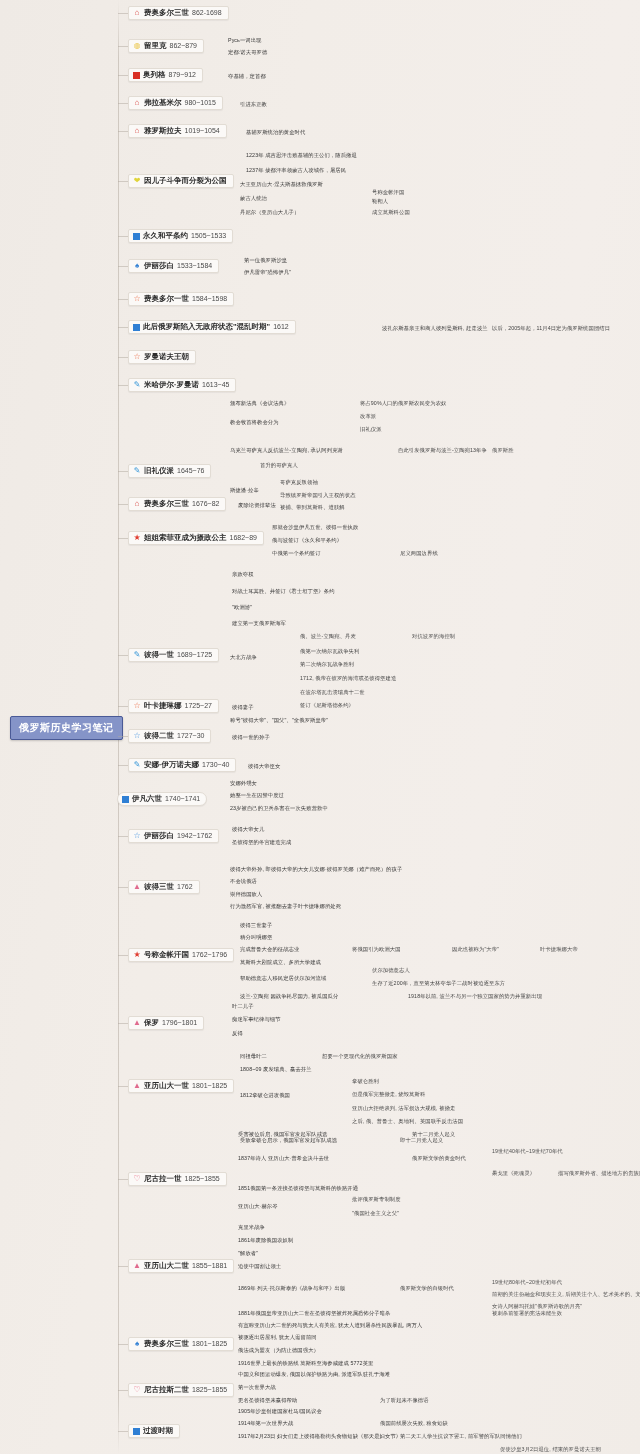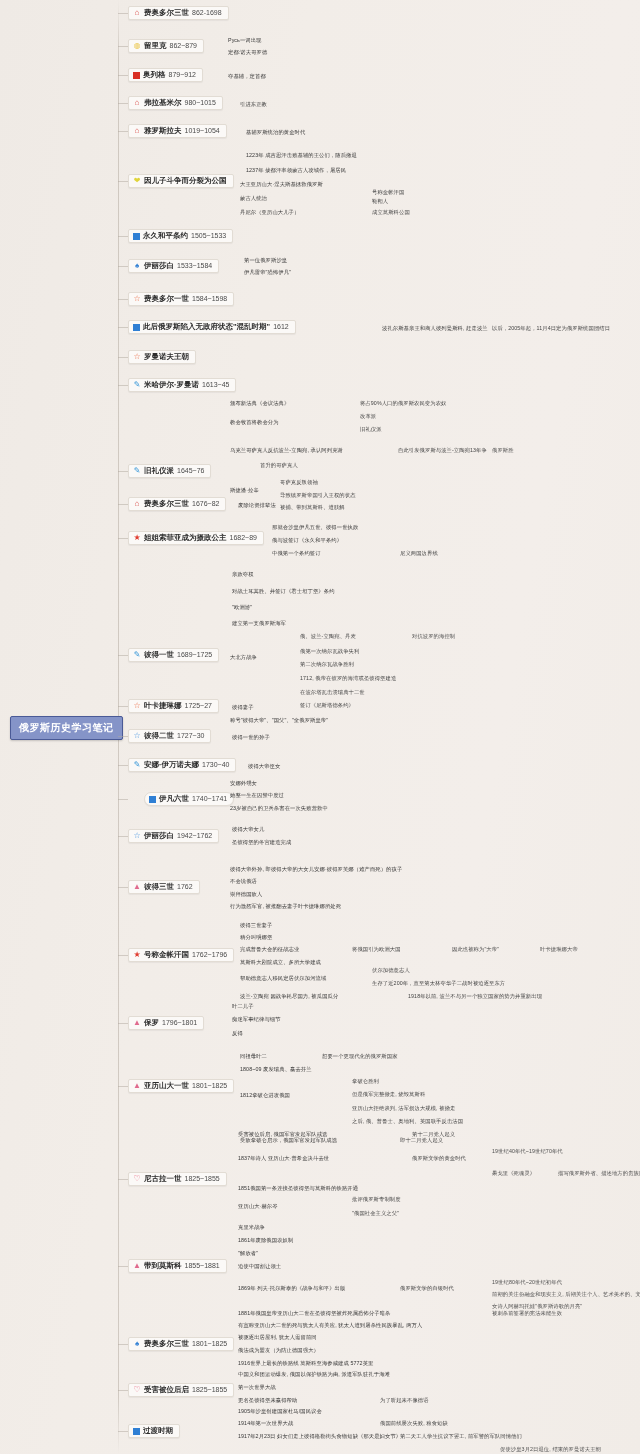--- a/index.html
+++ b/index.html
@@ -307,7 +307,7 @@
       </div>
       <div class="leaf lv2" style="left: 248px; top: 763px;">彼得大帝侄女</div>
       <div class="lv1-connector" style="top: 799px; width: 10px;"></div>
-      <div class="node1" style="left: 144px; top: 792px; border-radius: 7px;">
+      <div class="node1" style="left: 117px; top: 792px; border-radius: 7px;">
         <span class="sq sq-blue"></span>
         <span class="n1-label">伊凡六世</span>
         <span class="n1-dates">1740~1741</span>

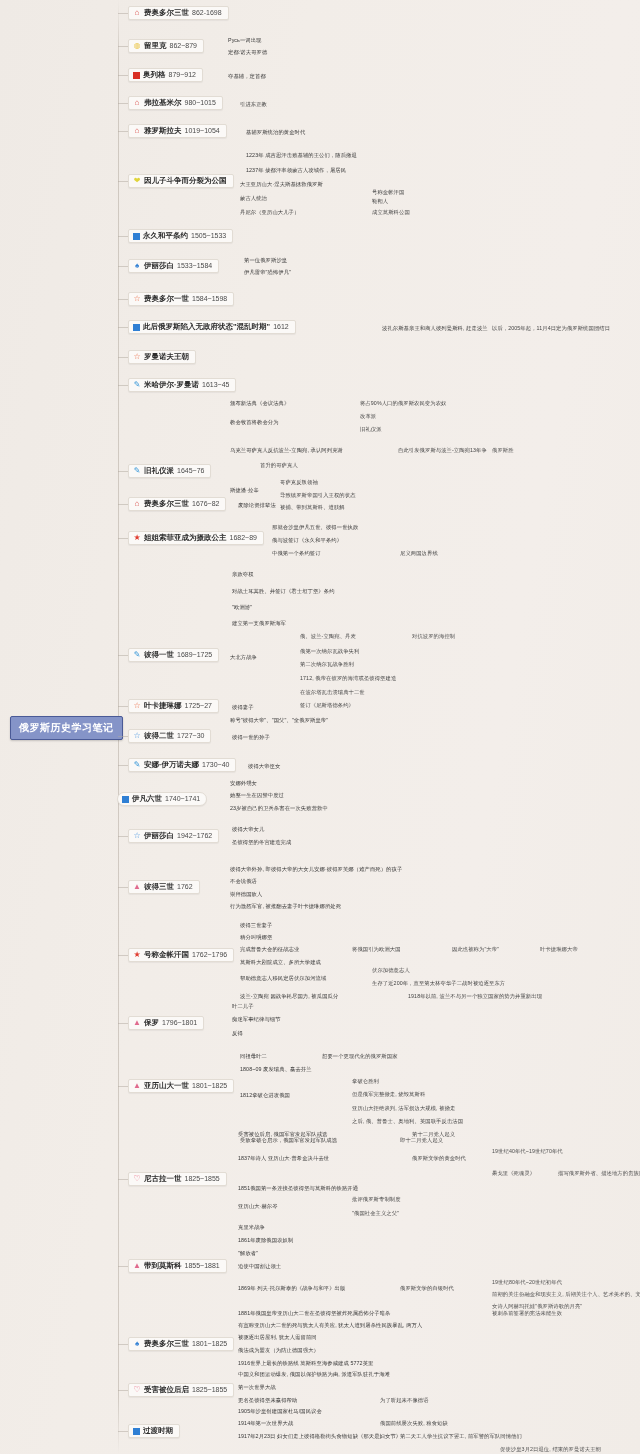--- a/index.html
+++ b/index.html
@@ -396,7 +396,7 @@
       <div class="lv1-connector" style="top: 1266px; width: 10px;"></div>
       <div class="node1" style="left: 128px; top: 1259px;">
         <span class="ico ico-tri-pink">▲</span>
-        <span class="n1-label">带到莫斯科</span>
+        <span class="n1-label">亚历山大二世</span>
         <span class="n1-dates">1855~1881</span>
       </div>
       <div class="leaf lv2" style="left: 238px; top: 1224px;">克里米战争</div>

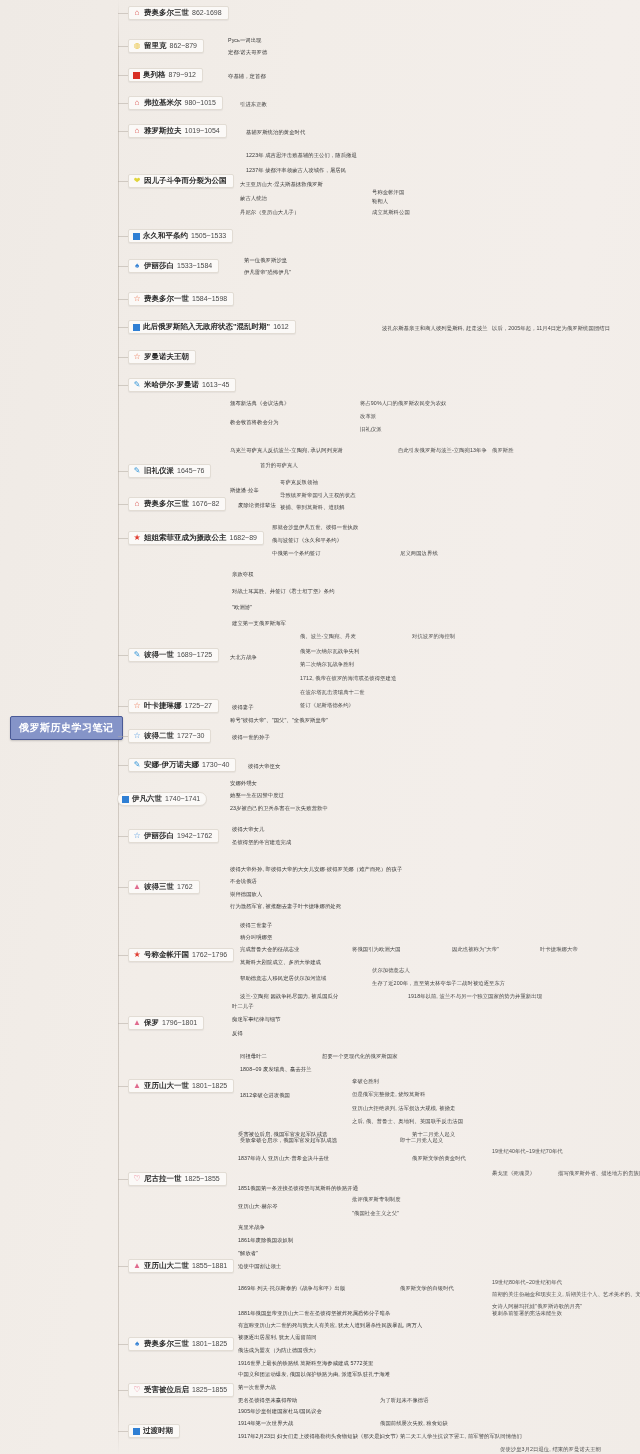--- a/index.html
+++ b/index.html
@@ -423,7 +423,7 @@
       <div class="lv1-connector" style="top: 1390px; width: 10px;"></div>
       <div class="node1" style="left: 128px; top: 1383px;">
         <span class="ico ico-heart">♡</span>
-        <span class="n1-label">受害被位后启</span>
+        <span class="n1-label">尼古拉斯二世</span>
         <span class="n1-dates">1825~1855</span>
       </div>
       <div class="leaf lv2" style="left: 238px; top: 1371px;">中国义和团运动爆发, 俄国以保护铁路为由, 派遣军队驻扎于海滩</div>

